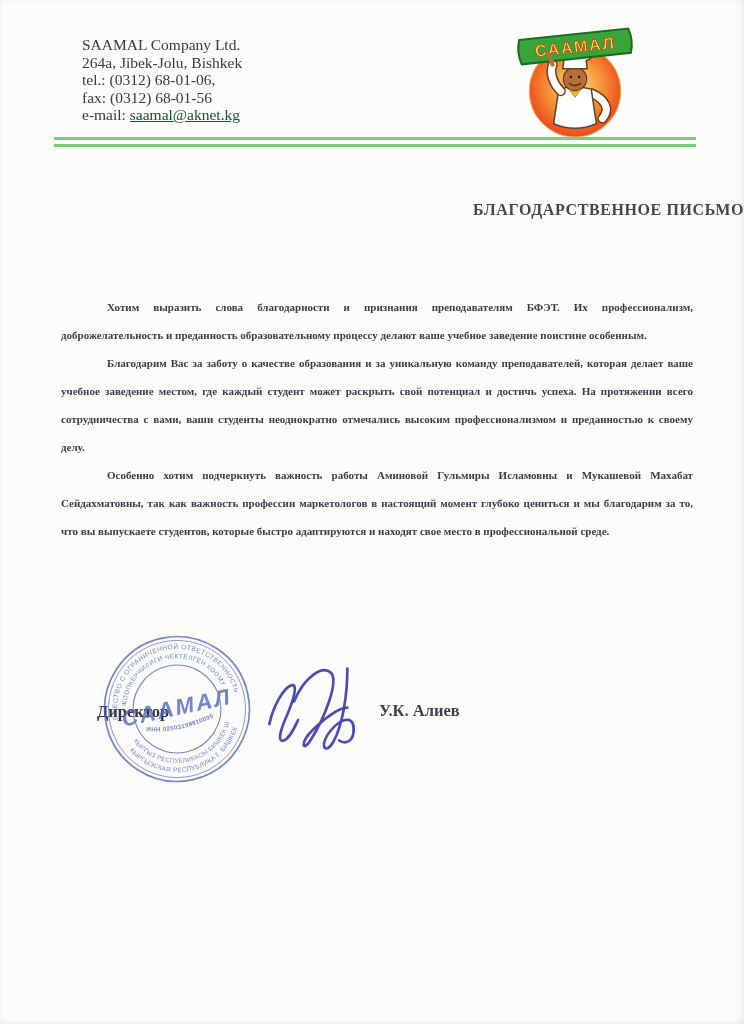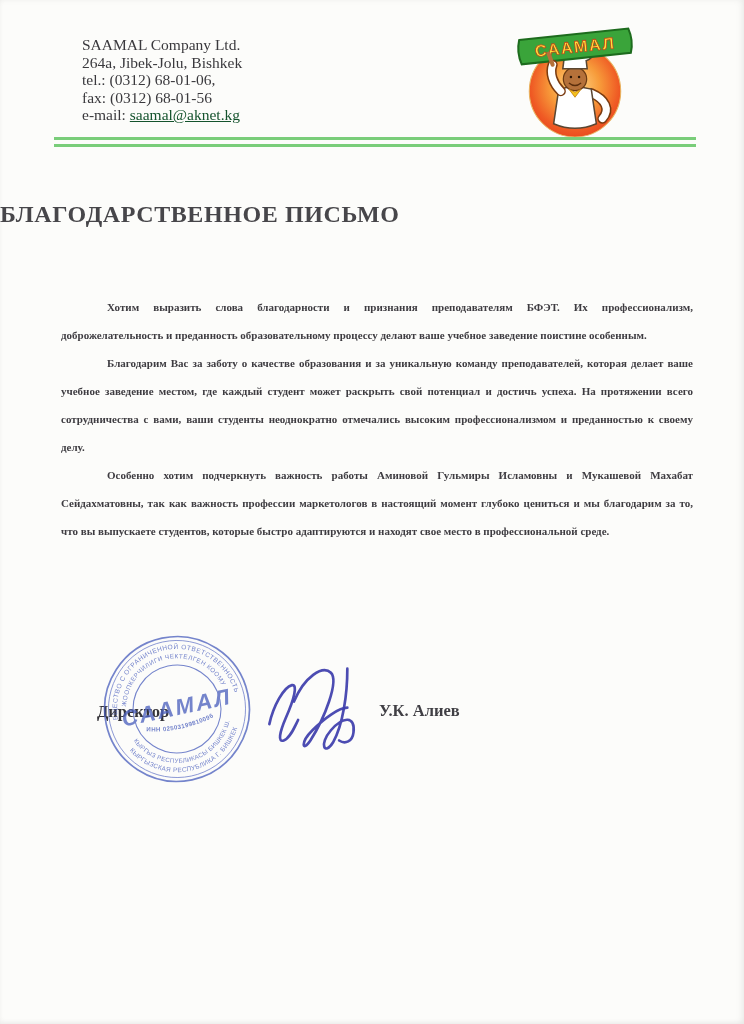--- a/index.html
+++ b/index.html
@@ -23,8 +23,8 @@
   .rule{position:absolute;left:54px;top:137px;width:642px;height:4px;
         border-top:3px solid #79cd79;border-bottom:3px solid #79cd79;}
   
-  .title{position:absolute;left:0;top:201px;width:744px;text-align:left;
-         font-weight:bold;font-size:24px;letter-spacing:.6px;color:#47464a;}
+  .title{position:absolute;left:0;top:201px;width:744px;text-align:right;
+         font-weight:bold;font-size:16px;letter-spacing:.6px;color:#47464a;}
   .salutation{position:absolute;left:0;top:271px;width:744px;text-align:center;
          font-weight:bold;font-size:17.5px;color:#413f44;}
   

